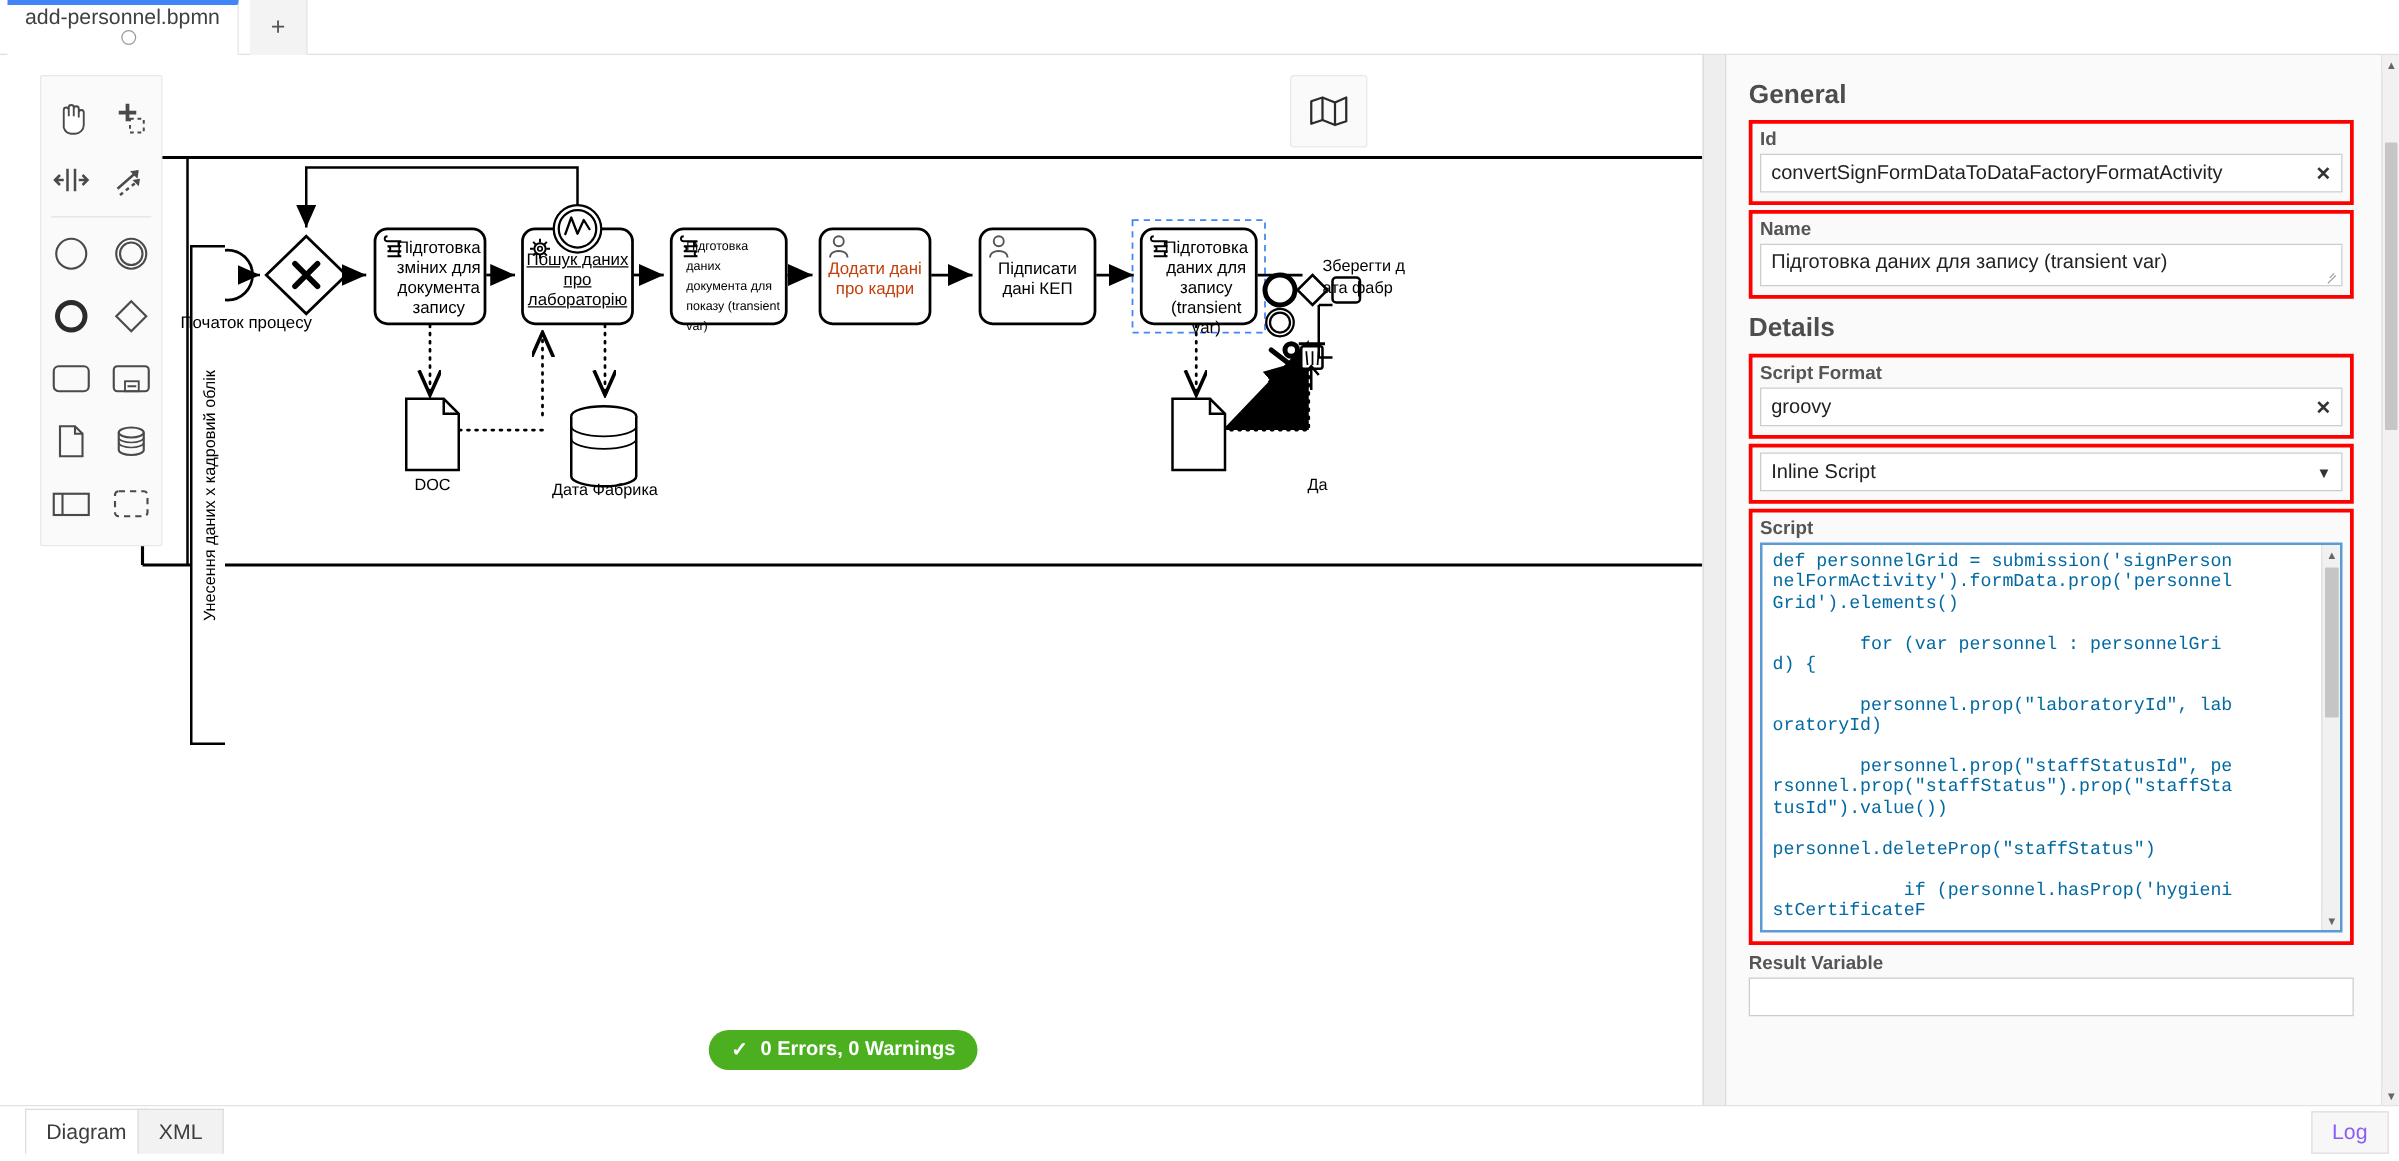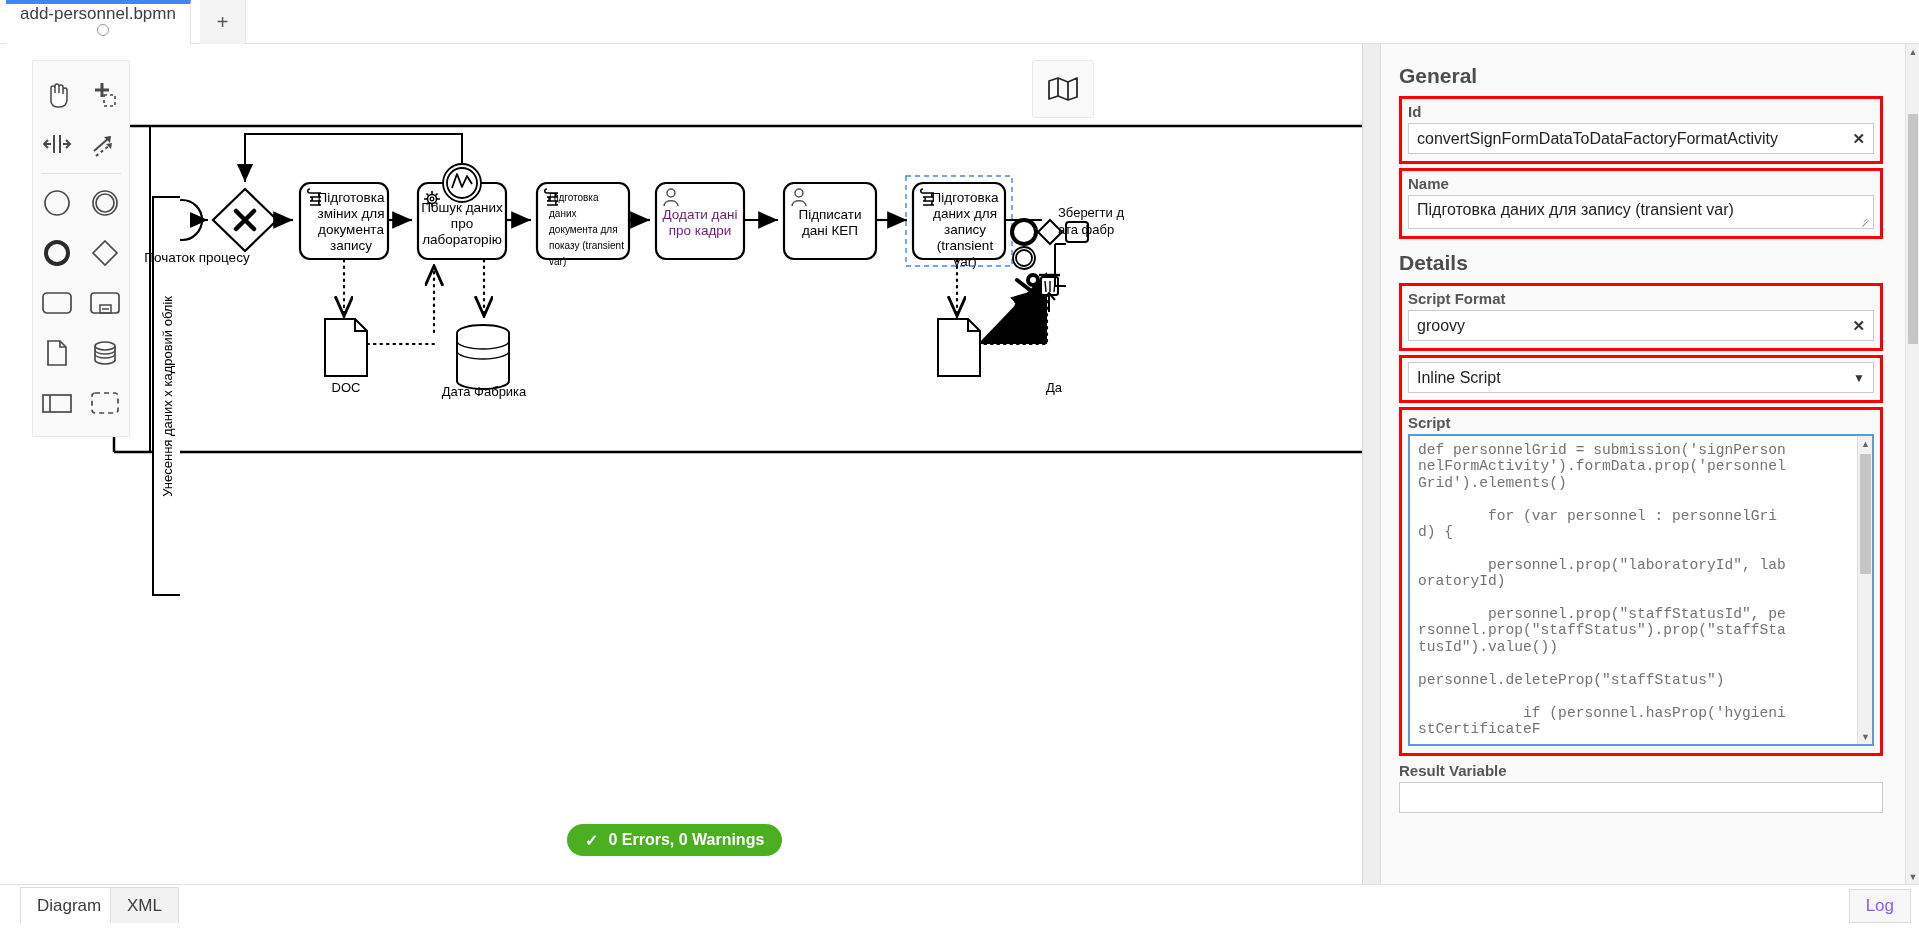--- a/index.html
+++ b/index.html
@@ -347,7 +347,7 @@
   <div style="position:absolute;left:142px;top:206px;width:110px;text-align:center;font-size:13.5px;color:#000;">Початок процесу</div>
 
   <div style="position:absolute;left:302px;top:146px;width:84px;text-align:center;font-size:13.5px;line-height:16px;color:#000;padding-left:14px;">Підготовка зміних для документа запису</div>
-  <div style="position:absolute;left:420px;top:156px;width:84px;text-align:center;font-size:13.5px;line-height:16px;color:#000;">Пошук даних про лабораторію</div>
+  <div style="position:absolute;left:420px;top:156px;width:84px;text-align:center;font-size:13.5px;line-height:16px;color:#000;text-decoration:underline;">Пошук даних про лабораторію</div>
   <div style="position:absolute;left:539px;top:146px;width:88px;text-align:left;font-size:10px;line-height:16px;color:#000;padding-left:10px;">Підготовка даних документа для показу (transient var)</div>
   <div style="position:absolute;left:658px;top:163px;width:84px;text-align:center;font-size:13.5px;line-height:16px;color:#701a75;">Додати дані про кадри</div>
   <div style="position:absolute;left:786px;top:163px;width:88px;text-align:center;font-size:13.5px;line-height:16px;color:#000;">Підписати дані КЕП</div>

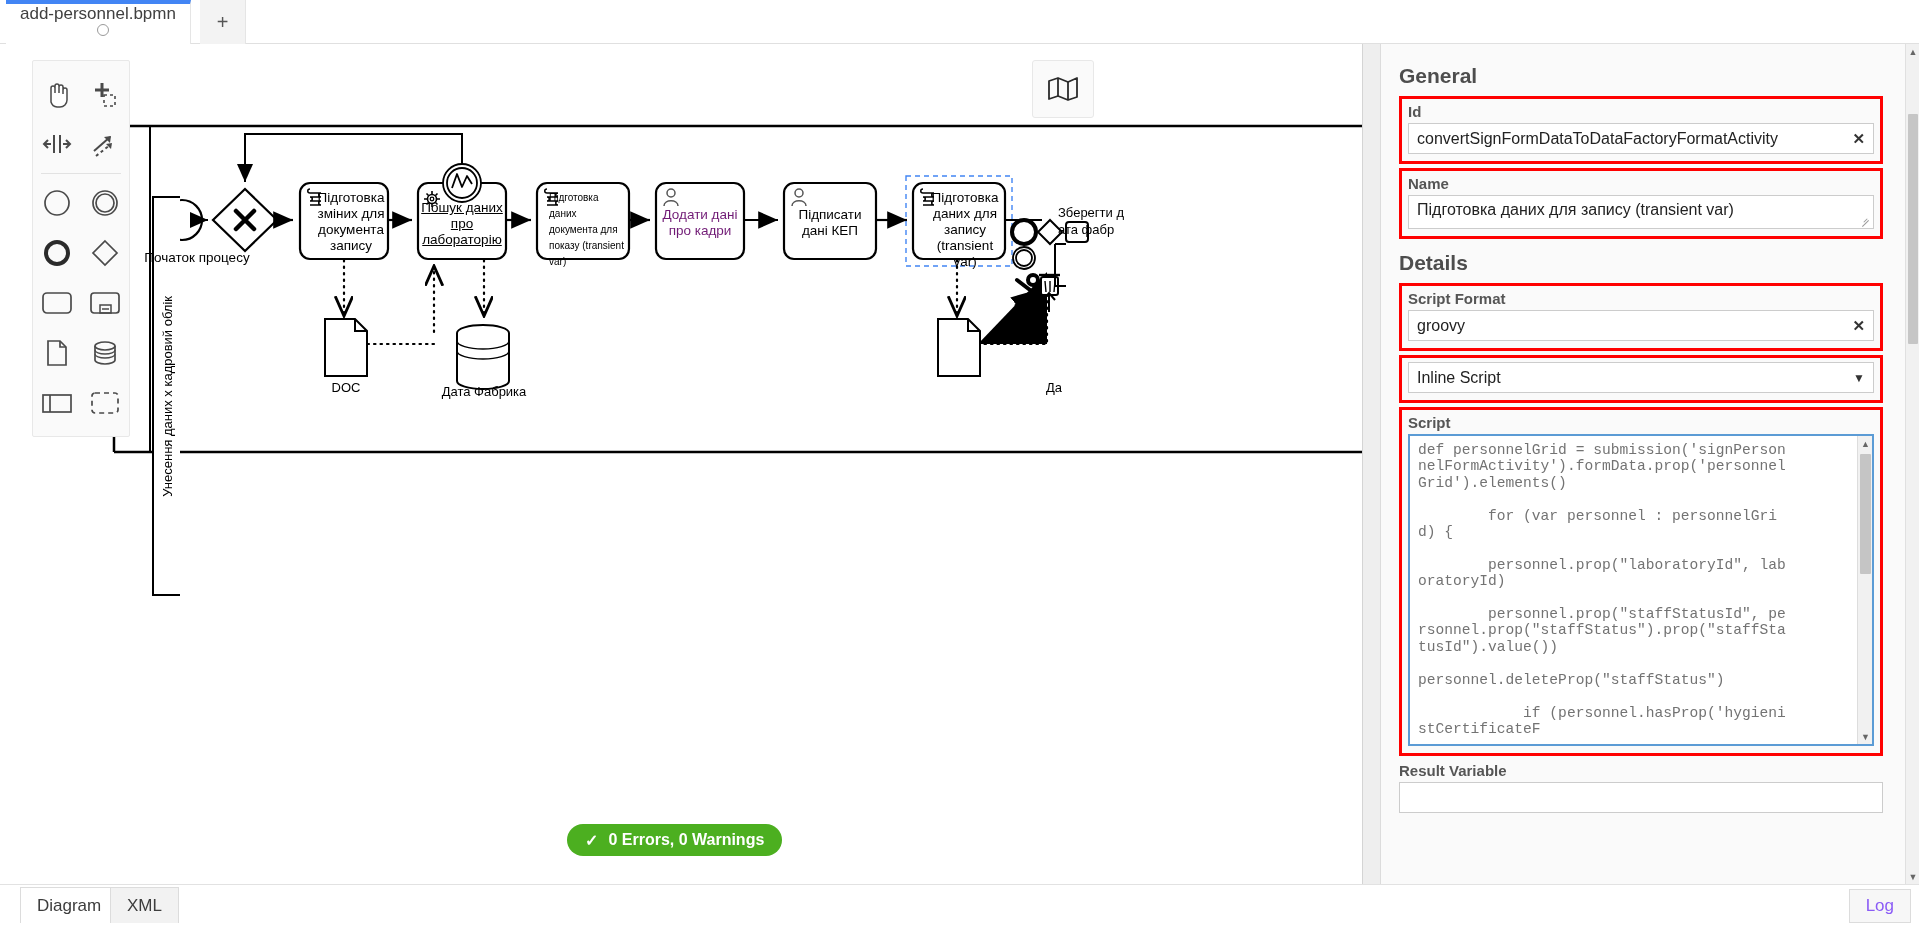--- a/index.html
+++ b/index.html
@@ -349,7 +349,7 @@
   <div style="position:absolute;left:302px;top:146px;width:84px;text-align:center;font-size:13.5px;line-height:16px;color:#000;padding-left:14px;">Підготовка зміних для документа запису</div>
   <div style="position:absolute;left:420px;top:156px;width:84px;text-align:center;font-size:13.5px;line-height:16px;color:#000;text-decoration:underline;">Пошук даних про лабораторію</div>
   <div style="position:absolute;left:539px;top:146px;width:88px;text-align:left;font-size:10px;line-height:16px;color:#000;padding-left:10px;">Підготовка даних документа для показу (transient var)</div>
-  <div style="position:absolute;left:658px;top:163px;width:84px;text-align:center;font-size:13.5px;line-height:16px;color:#701a75;">Додати дані про кадри</div>
+  <div style="position:absolute;left:658px;top:163px;width:84px;text-align:center;font-size:13.5px;line-height:16px;color:#c2410c;">Додати дані про кадри</div>
   <div style="position:absolute;left:786px;top:163px;width:88px;text-align:center;font-size:13.5px;line-height:16px;color:#000;">Підписати дані КЕП</div>
   <div style="position:absolute;left:915px;top:146px;width:88px;text-align:center;font-size:13.5px;line-height:16px;color:#000;padding-left:12px;">Підготовка даних для запису (transient var)</div>
 

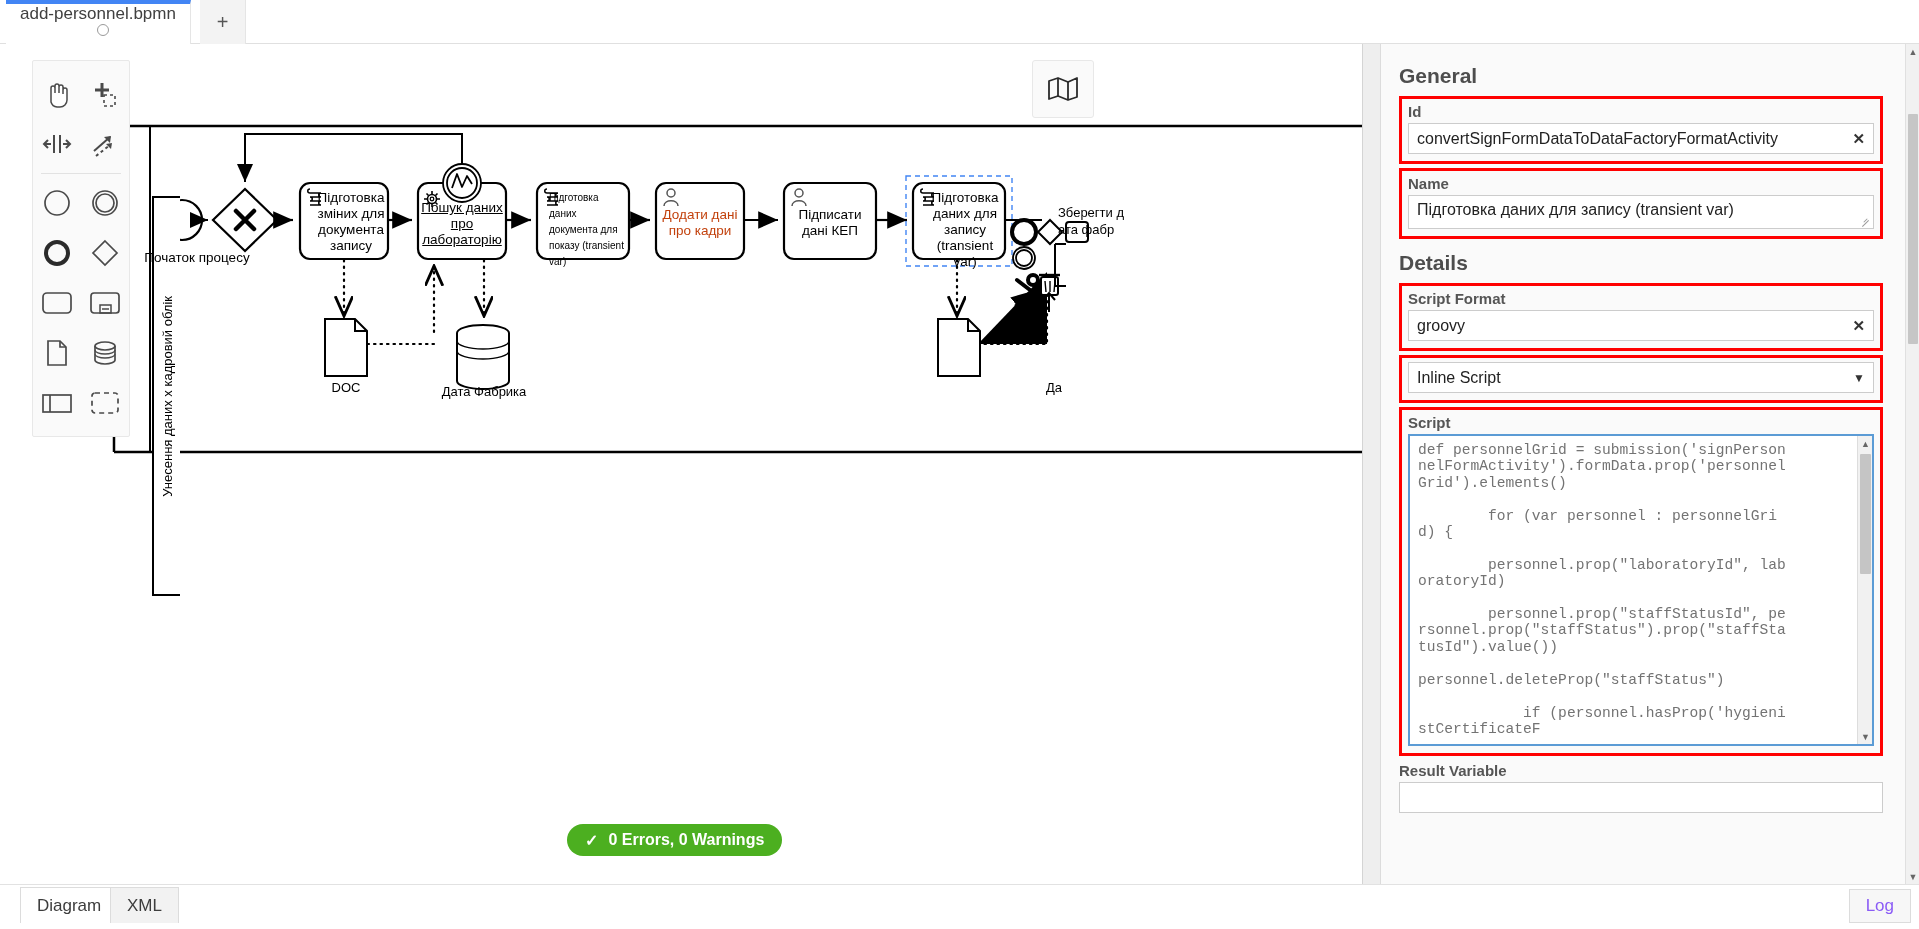--- a/index.html
+++ b/index.html
@@ -164,7 +164,7 @@
     padding: 6px 8px;
     font-family: "Liberation Mono", monospace;
     font-size: 14.6px; line-height: 16.4px;
-    color: #737373; white-space: pre-wrap; word-break: break-all;
+    color: #0369a1; white-space: pre-wrap; word-break: break-all;
     overflow: hidden;
   }
   .script-scroll {

